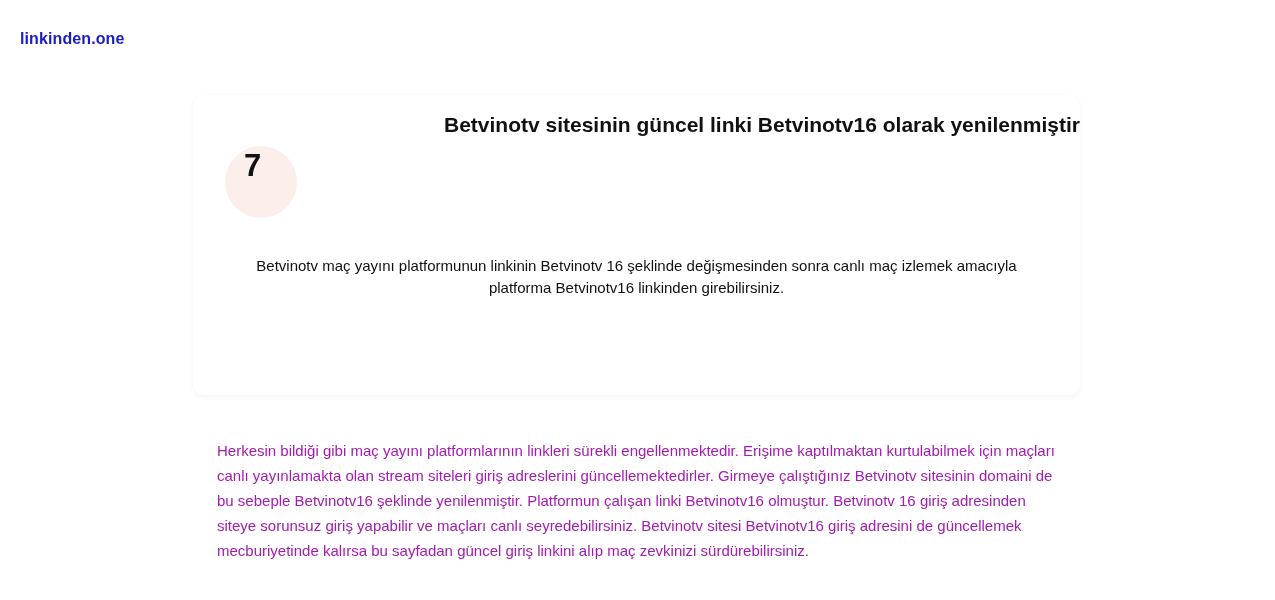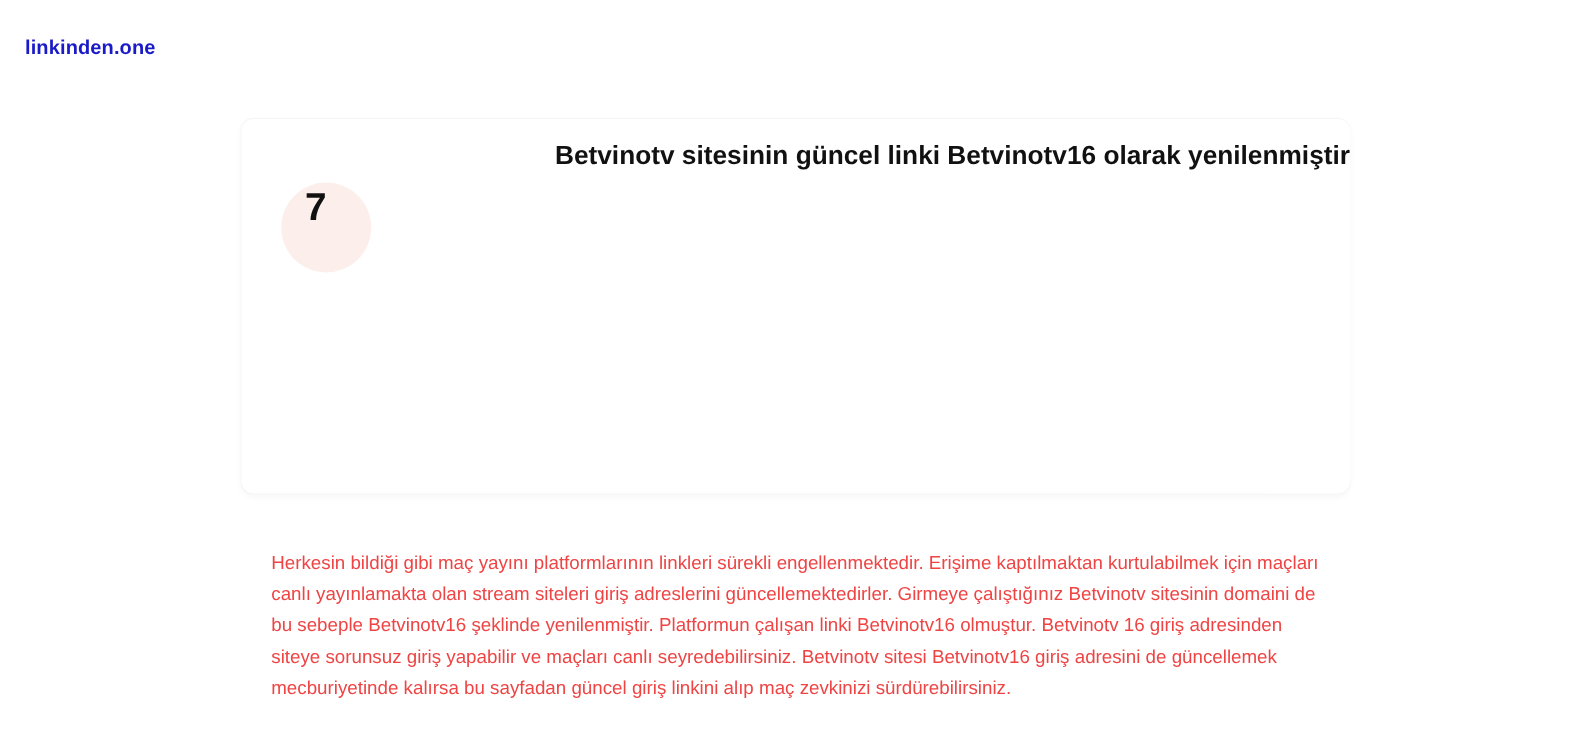--- a/index.html
+++ b/index.html
@@ -93,6 +93,7 @@
   <div class="badge">
     <span class="badge-num">7</span>
   </div>
+  <p class="card-desc">Betvinotv maç yayını platformunun linkinin Betvinotv 16 şeklinde değişmesinden sonra canlı maç izlemek amacıyla platforma Betvinotv16 linkinden girebilirsiniz.</p>
 </div>
 
 <p class="article">Herkesin bildiği gibi maç yayını platformlarının linkleri sürekli engellenmektedir. Erişime kaptılmaktan kurtulabilmek için maçları canlı yayınlamakta olan stream siteleri giriş adreslerini güncellemektedirler. Girmeye çalıştığınız Betvinotv sitesinin domaini de bu sebeple Betvinotv16 şeklinde yenilenmiştir. Platformun çalışan linki Betvinotv16 olmuştur. Betvinotv 16 giriş adresinden siteye sorunsuz giriş yapabilir ve maçları canlı seyredebilirsiniz. Betvinotv sitesi Betvinotv16 giriş adresini de güncellemek mecburiyetinde kalırsa bu sayfadan güncel giriş linkini alıp maç zevkinizi sürdürebilirsiniz.</p>

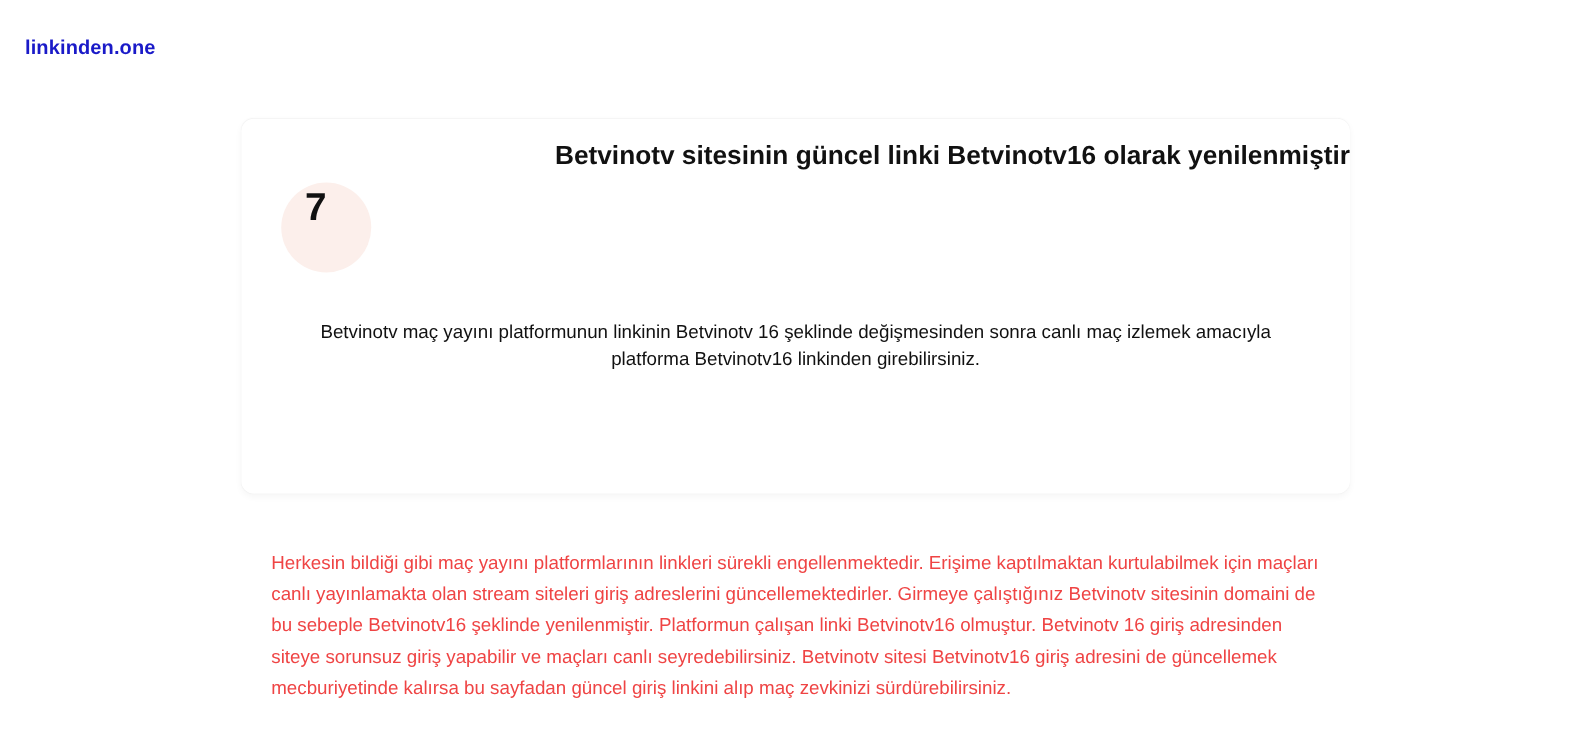--- a/index.html
+++ b/index.html
@@ -79,7 +79,7 @@
       width: 845px;
       font-size: 15px;
       line-height: 25px;
-      color: #ef4444;
+      color: #a21caf;
       margin: 0;
     }
   </style>

